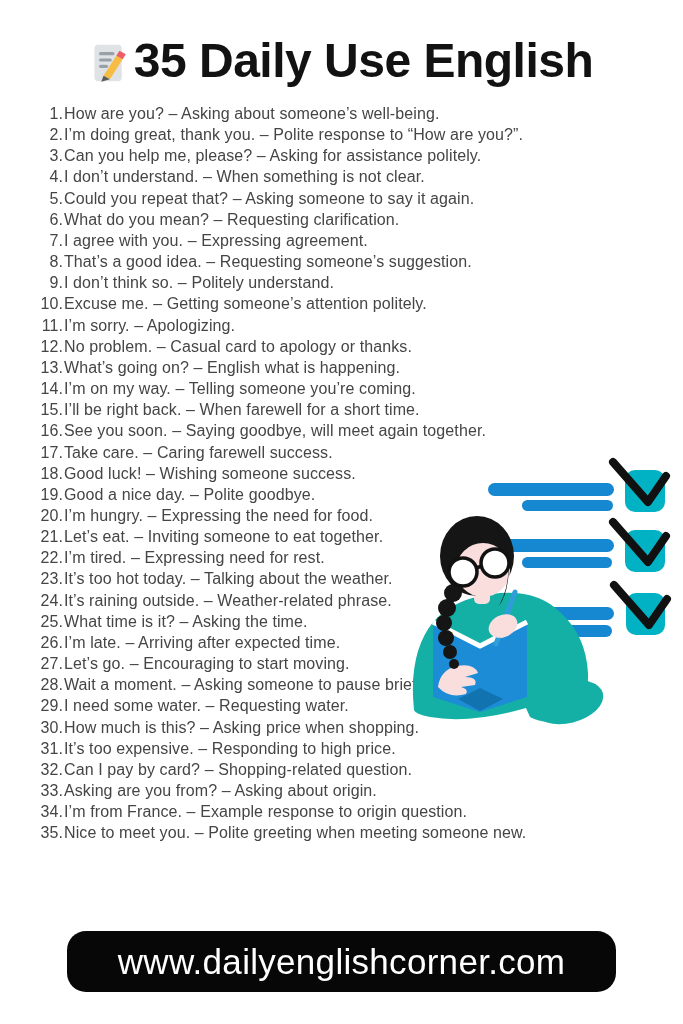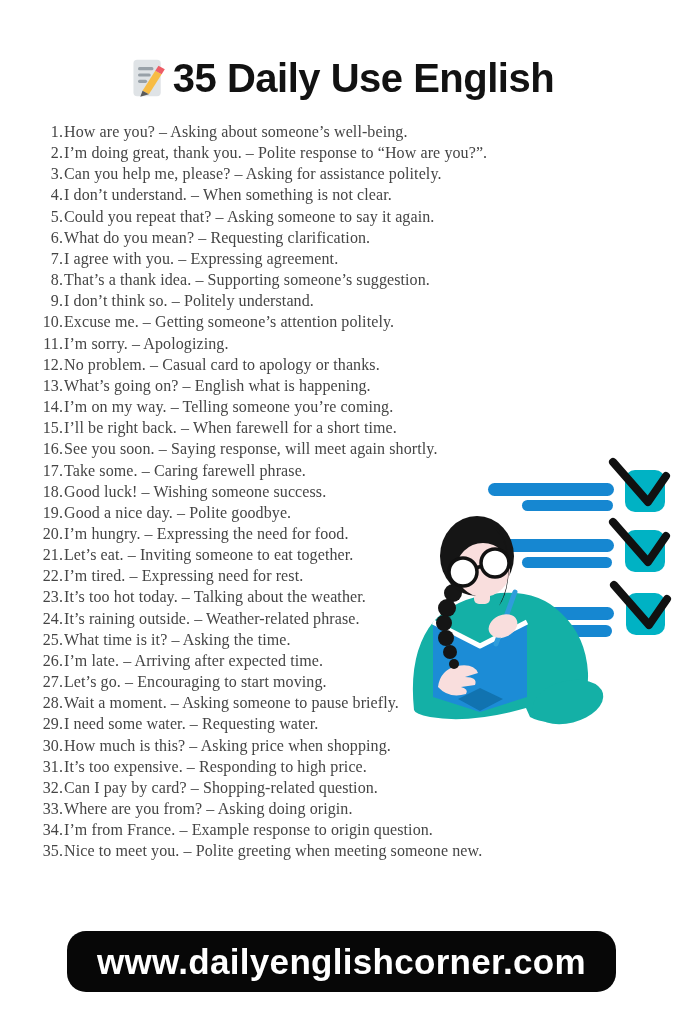--- a/index.html
+++ b/index.html
@@ -8,8 +8,8 @@
     font-family:"Liberation Sans", sans-serif;
   }
   .title{
-    margin:52px 14px 0;text-align:center;
-    font-size:40px;line-height:53px;font-weight:800;color:#121212;letter-spacing:-0.5px;
+    margin:34px 14px 0;text-align:center;
+    font-size:48px;line-height:53px;font-weight:800;color:#121212;letter-spacing:-0.5px;
   }
   .title .memo-ico{display:inline-block;width:38px;height:40px;vertical-align:-6px;margin-right:6px;}
   .sentence-list{

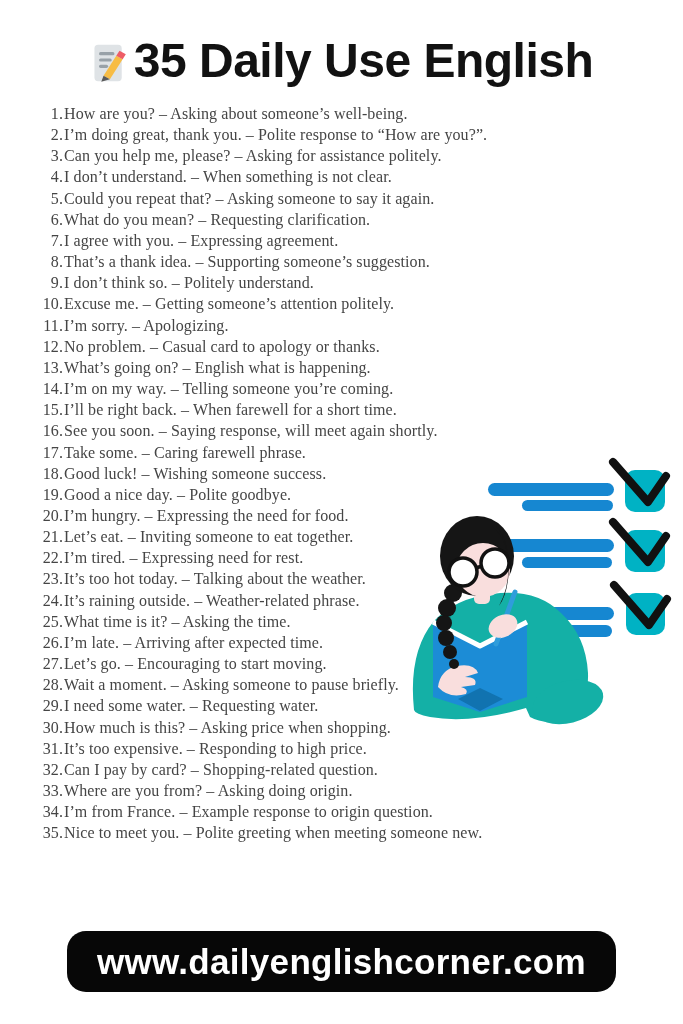--- a/index.html
+++ b/index.html
@@ -14,7 +14,7 @@
   .title .memo-ico{display:inline-block;width:38px;height:40px;vertical-align:-6px;margin-right:6px;}
   .sentence-list{
     margin:16px 15px 0 36px;padding:0;list-style:none;counter-reset:item;
-    font-size:16px;line-height:21.15px;color:#454545;letter-spacing:0.1px;font-family:Liberation Serif, serif;
+    font-size:16px;line-height:21.15px;color:#454545;letter-spacing:0.1px;
   }
   .sentence-list li{counter-increment:item;white-space:nowrap;}
   .sentence-list li::before{

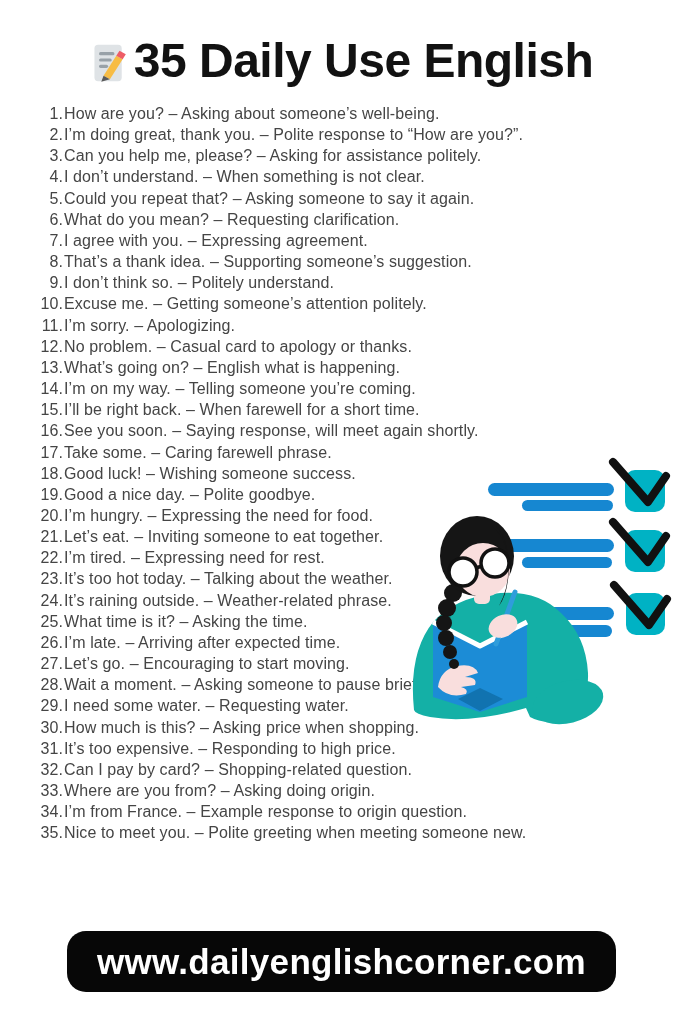--- a/index.html
+++ b/index.html
@@ -54,7 +54,7 @@
   <li>Could you repeat that? – Asking someone to say it again.</li>
   <li>What do you mean? – Requesting clarification.</li>
   <li>I agree with you. – Expressing agreement.</li>
-  <li>That’s a thank idea. – Supporting someone’s suggestion.</li>
+  <li>That’s a good idea. – Requesting someone’s suggestion.</li>
   <li>I don’t think so. – Politely understand.</li>
   <li>Excuse me. – Getting someone’s attention politely.</li>
   <li>I’m sorry. – Apologizing.</li>

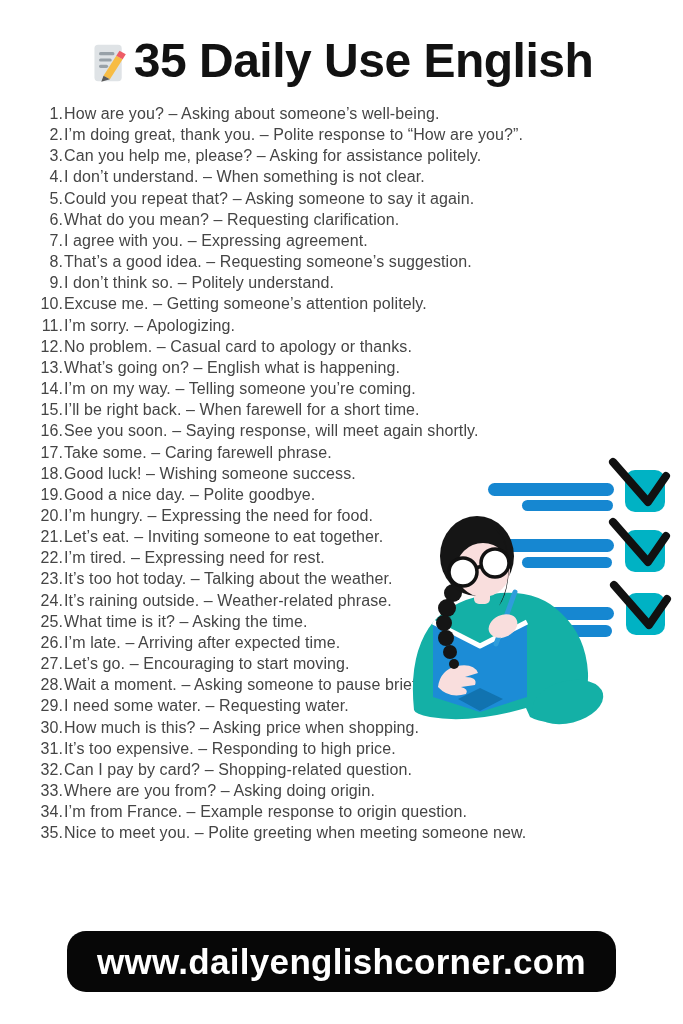--- a/index.html
+++ b/index.html
@@ -62,7 +62,7 @@
   <li>What’s going on? – English what is happening.</li>
   <li>I’m on my way. – Telling someone you’re coming.</li>
   <li>I’ll be right back. – When farewell for a short time.</li>
-  <li>See you soon. – Saying response, will meet again shortly.</li>
+  <li>See you soon. – Saying goodbye, will meet again together.</li>
   <li>Take some. – Caring farewell phrase.</li>
   <li>Good luck! – Wishing someone success.</li>
   <li>Good a nice day. – Polite goodbye.</li>

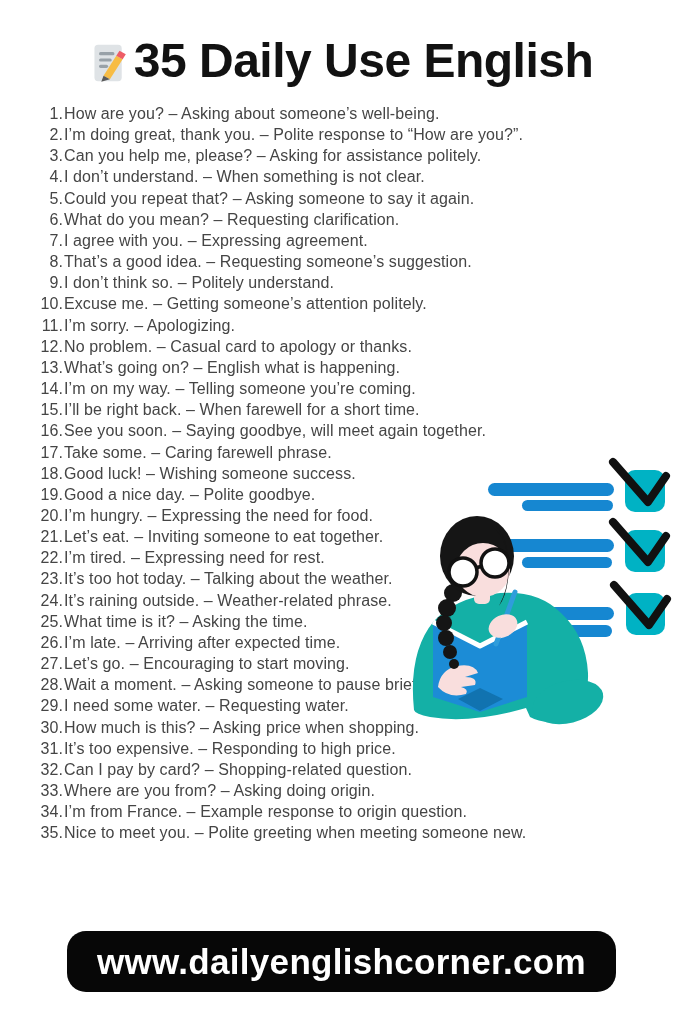--- a/index.html
+++ b/index.html
@@ -63,7 +63,7 @@
   <li>I’m on my way. – Telling someone you’re coming.</li>
   <li>I’ll be right back. – When farewell for a short time.</li>
   <li>See you soon. – Saying goodbye, will meet again together.</li>
-  <li>Take some. – Caring farewell phrase.</li>
+  <li>Take care. – Caring farewell success.</li>
   <li>Good luck! – Wishing someone success.</li>
   <li>Good a nice day. – Polite goodbye.</li>
   <li>I’m hungry. – Expressing the need for food.</li>

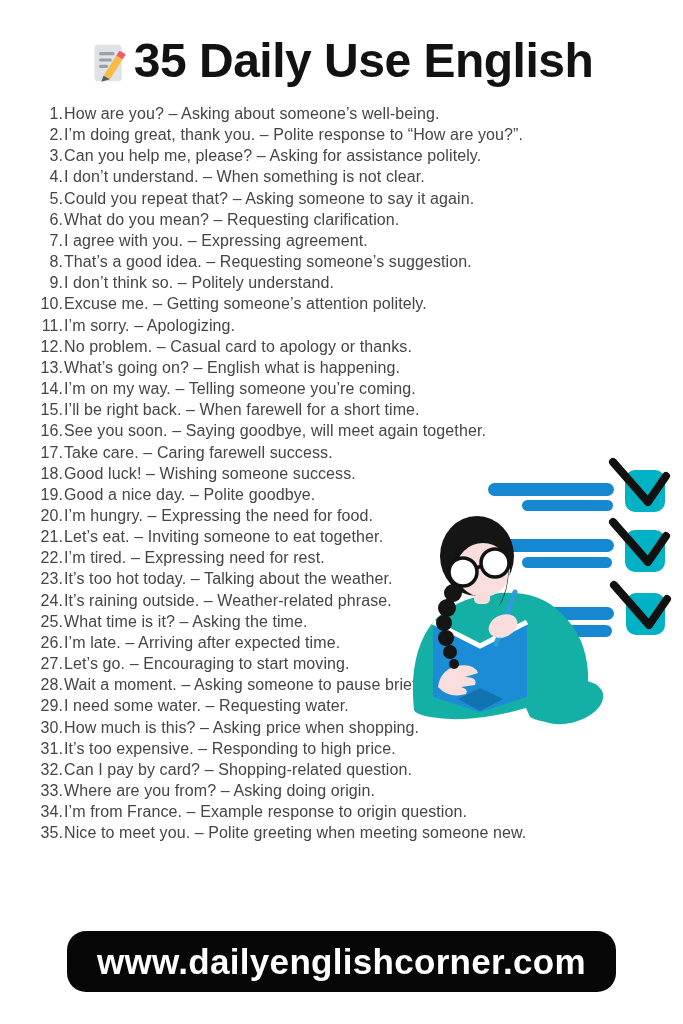--- a/index.html
+++ b/index.html
@@ -79,7 +79,7 @@
   <li>How much is this? – Asking price when shopping.</li>
   <li>It’s too expensive. – Responding to high price.</li>
   <li>Can I pay by card? – Shopping-related question.</li>
-  <li>Where are you from? – Asking doing origin.</li>
+  <li>Asking are you from? – Asking about origin.</li>
   <li>I’m from France. – Example response to origin question.</li>
   <li>Nice to meet you. – Polite greeting when meeting someone new.</li>
 </ol>

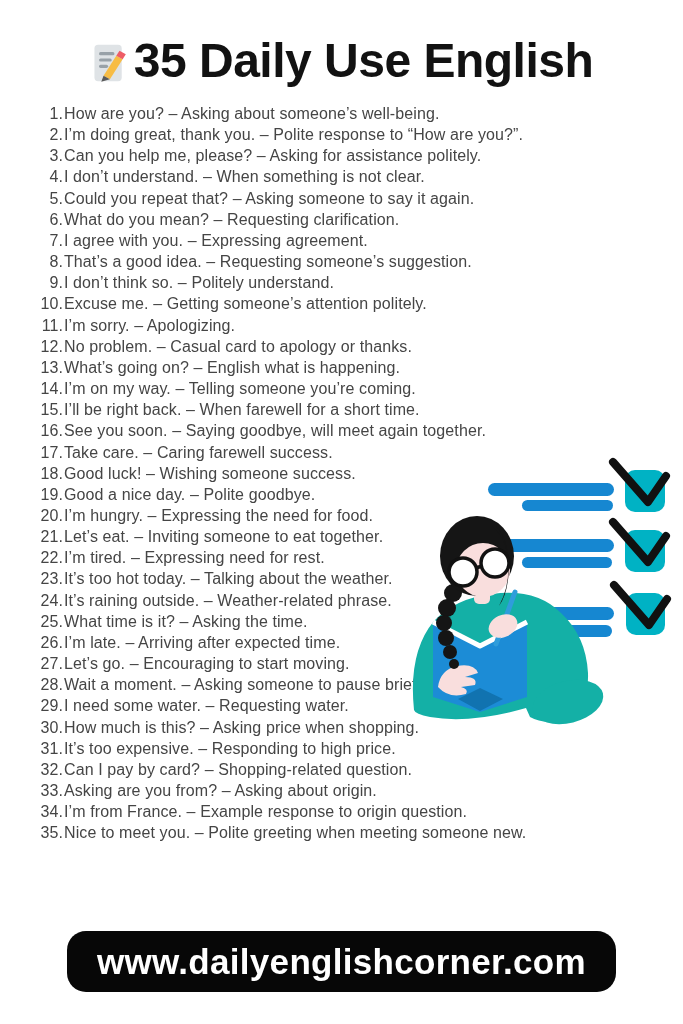--- a/index.html
+++ b/index.html
@@ -28,7 +28,7 @@
     display:flex;align-items:center;justify-content:center;
   }
   .footer-banner span{
-    color:#ffffff;font-size:35px;font-weight:700;letter-spacing:0.3px;white-space:nowrap;
+    color:#ffffff;font-size:35px;font-weight:400;letter-spacing:0.3px;white-space:nowrap;
   }
 </style>
 </head>

